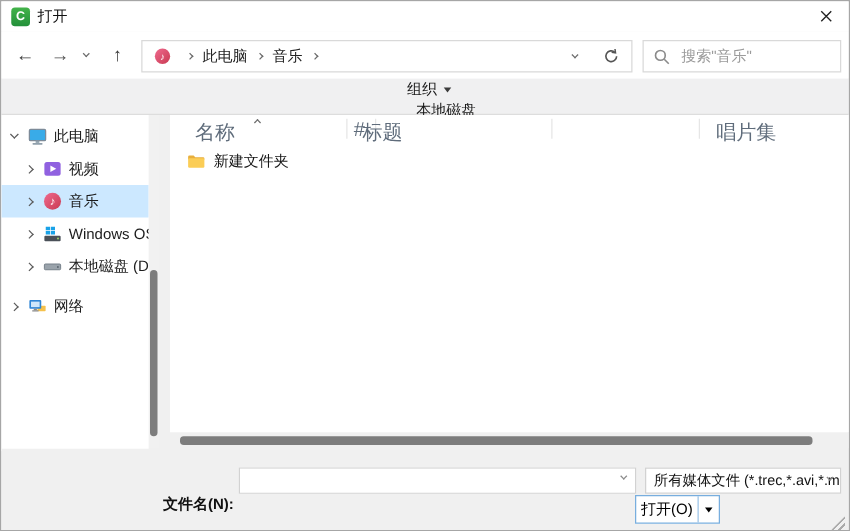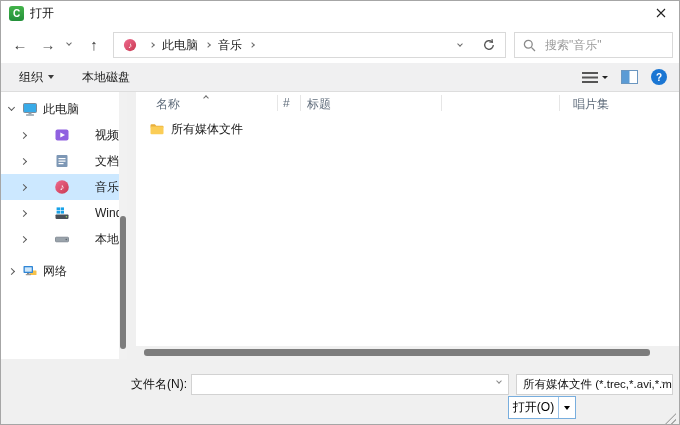--- a/index.html
+++ b/index.html
@@ -51,7 +51,7 @@
   
   .toolbar{position:absolute;top:62px;left:0;right:0;height:29px;
     background:#f0f0f1;border-bottom:1px solid #dddddd;
-    display:flex;align-items:center;padding:0 12px 0 18px;}
+    display:flex;align-items:center;padding:0 12px 0 18px;flex-direction:column;}
   .tbtn{display:flex;align-items:center;gap:5px;color:#191919;cursor:pointer;}
   .tri{width:0;height:0;border-left:3.5px solid transparent;
     border-right:3.5px solid transparent;border-top:4px solid #3c3c3c;}

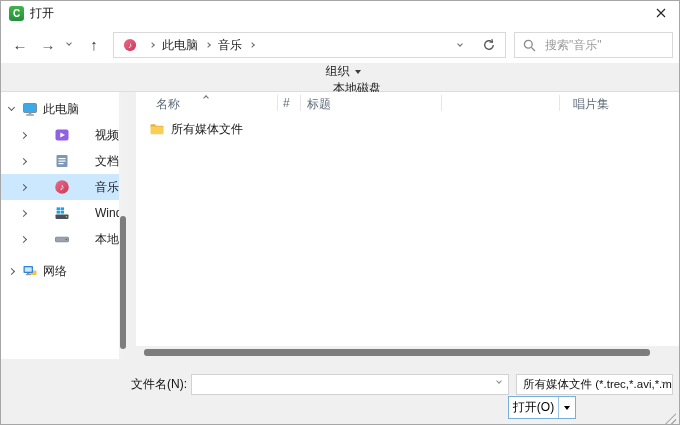--- a/index.html
+++ b/index.html
@@ -80,7 +80,7 @@
   
   .main{position:absolute;left:135px;top:91px;width:544px;height:254px;background:#fff;}
   .lheader{position:absolute;left:0;top:0;right:0;height:22px;color:#5f6c7b;}
-  .hcell{position:absolute;top:4px;font-size:12px;cursor:pointer;}
+  .hcell{position:absolute;top:4px;font-size:16px;cursor:pointer;}
   .hsep{position:absolute;top:3px;height:16px;width:1px;background:#e6e6e6;}
   .sortcaret{position:absolute;left:68px;top:1px;}
   .frow{position:absolute;left:0;top:26px;right:0;height:22px;display:flex;

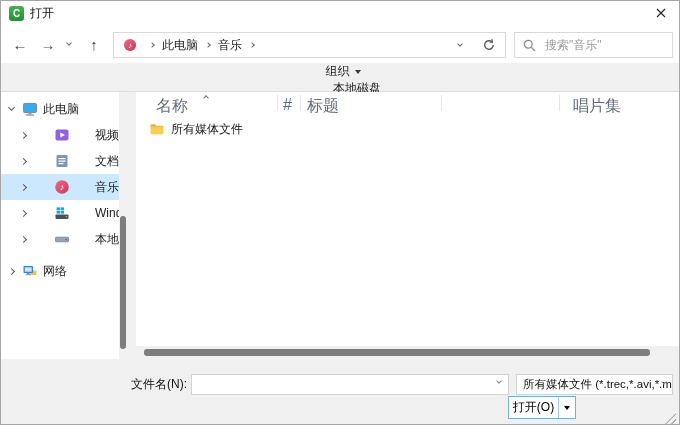--- a/index.html
+++ b/index.html
@@ -315,7 +315,7 @@
       <span class="hsep" style="left:141px"></span>
       <span class="hcell" style="left:147px">#</span>
       <span class="hsep" style="left:164px"></span>
-      <span class="hcell" style="left:171px">标题</span>
+      <span class="hcell" style="left:154px">标题</span>
       <span class="hsep" style="left:305px"></span>
       <span class="hsep" style="left:423px"></span>
       <span class="hcell" style="left:437px">唱片集</span>

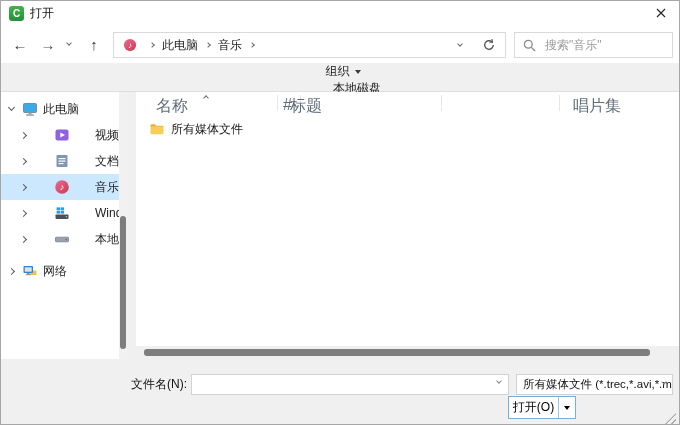--- a/index.html
+++ b/index.html
@@ -66,7 +66,7 @@
     background:#fff;overflow:hidden;padding-top:4px;}
   .srow{height:26px;display:flex;align-items:center;white-space:nowrap;cursor:pointer;}
   .srow.lvl0{padding-left:8px;}
-  .srow.lvl1{padding-left:20px;gap:20px;}
+  .srow.lvl1{padding-left:20px;}
   .srow .chev{margin-right:8px;}
   .sicon{width:16px;height:16px;flex:none;margin-right:5px;display:flex;
     align-items:center;justify-content:center;}

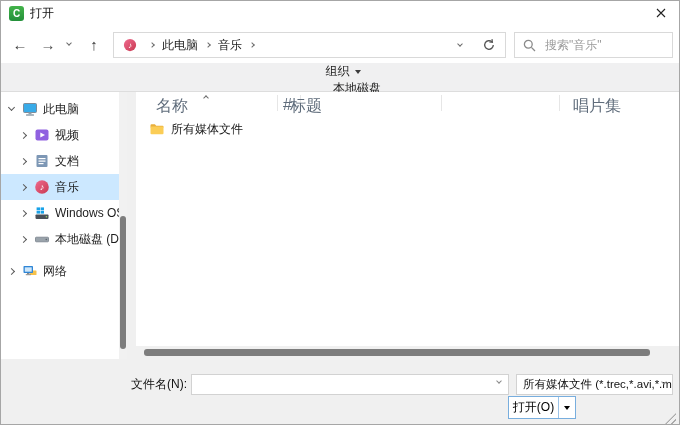--- a/index.html
+++ b/index.html
@@ -328,7 +328,7 @@
           <rect x="1.5" y="5.6" width="13" height="7.6" rx="1" fill="#fbcd56"></rect>
         </svg>
       </span>
-      <span class="fname">所有媒体文件</span>
+      <span class="fname">新建文件夹</span>
     </div>
   </div>
 

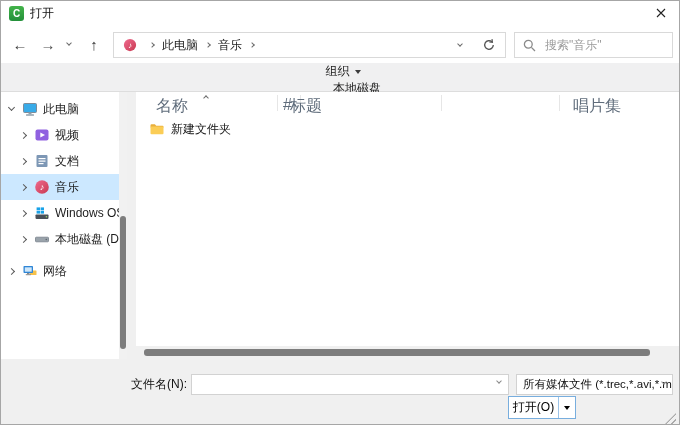--- a/index.html
+++ b/index.html
@@ -230,18 +230,6 @@
     </div>
 
 
-    <div class="srow lvl1">
-      <span class="chev right"></span>
-      <span class="sicon">
-        <svg width="16" height="16" viewBox="0 0 16 16">
-          <rect x="2.5" y="2" width="11" height="12" rx="1" fill="#7d97b5"></rect>
-          <rect x="4.5" y="5" width="7" height="1.2" fill="#fff"></rect>
-          <rect x="4.5" y="7.5" width="7" height="1.2" fill="#fff"></rect>
-          <rect x="4.5" y="10" width="5" height="1.2" fill="#fff"></rect>
-        </svg>
-      </span>
-      <span class="slabel">文档</span>
-    </div>
 
 
     <div class="srow lvl1 selected">

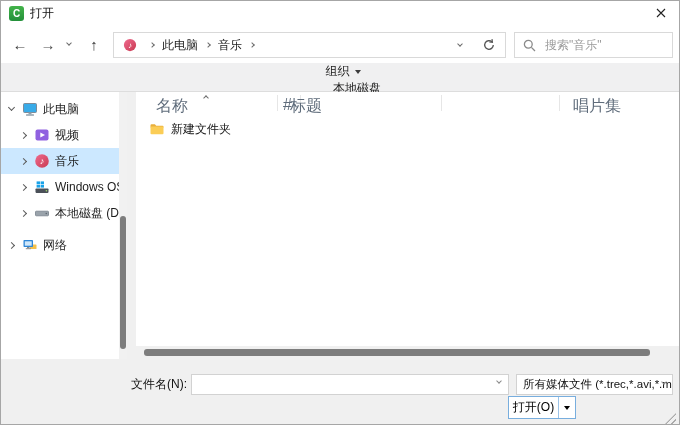--- a/index.html
+++ b/index.html
@@ -92,7 +92,7 @@
 
   
   .footer{position:absolute;left:0;right:0;top:358px;height:67px;background:#f0f0f0;}
-  .fn-label{position:absolute;left:90px;top:17px;width:96px;text-align:right;color:#111;}
+  .fn-label{position:absolute;left:90px;top:36px;width:96px;text-align:right;color:#111;font-weight:bold;}
   .fn-combo{position:absolute;left:190px;top:15px;width:318px;height:21px;
     background:#fff;border:1px solid #d2d2d2;}
   .fn-combo input{position:absolute;left:0;top:0;width:100%;height:100%;border:none;

